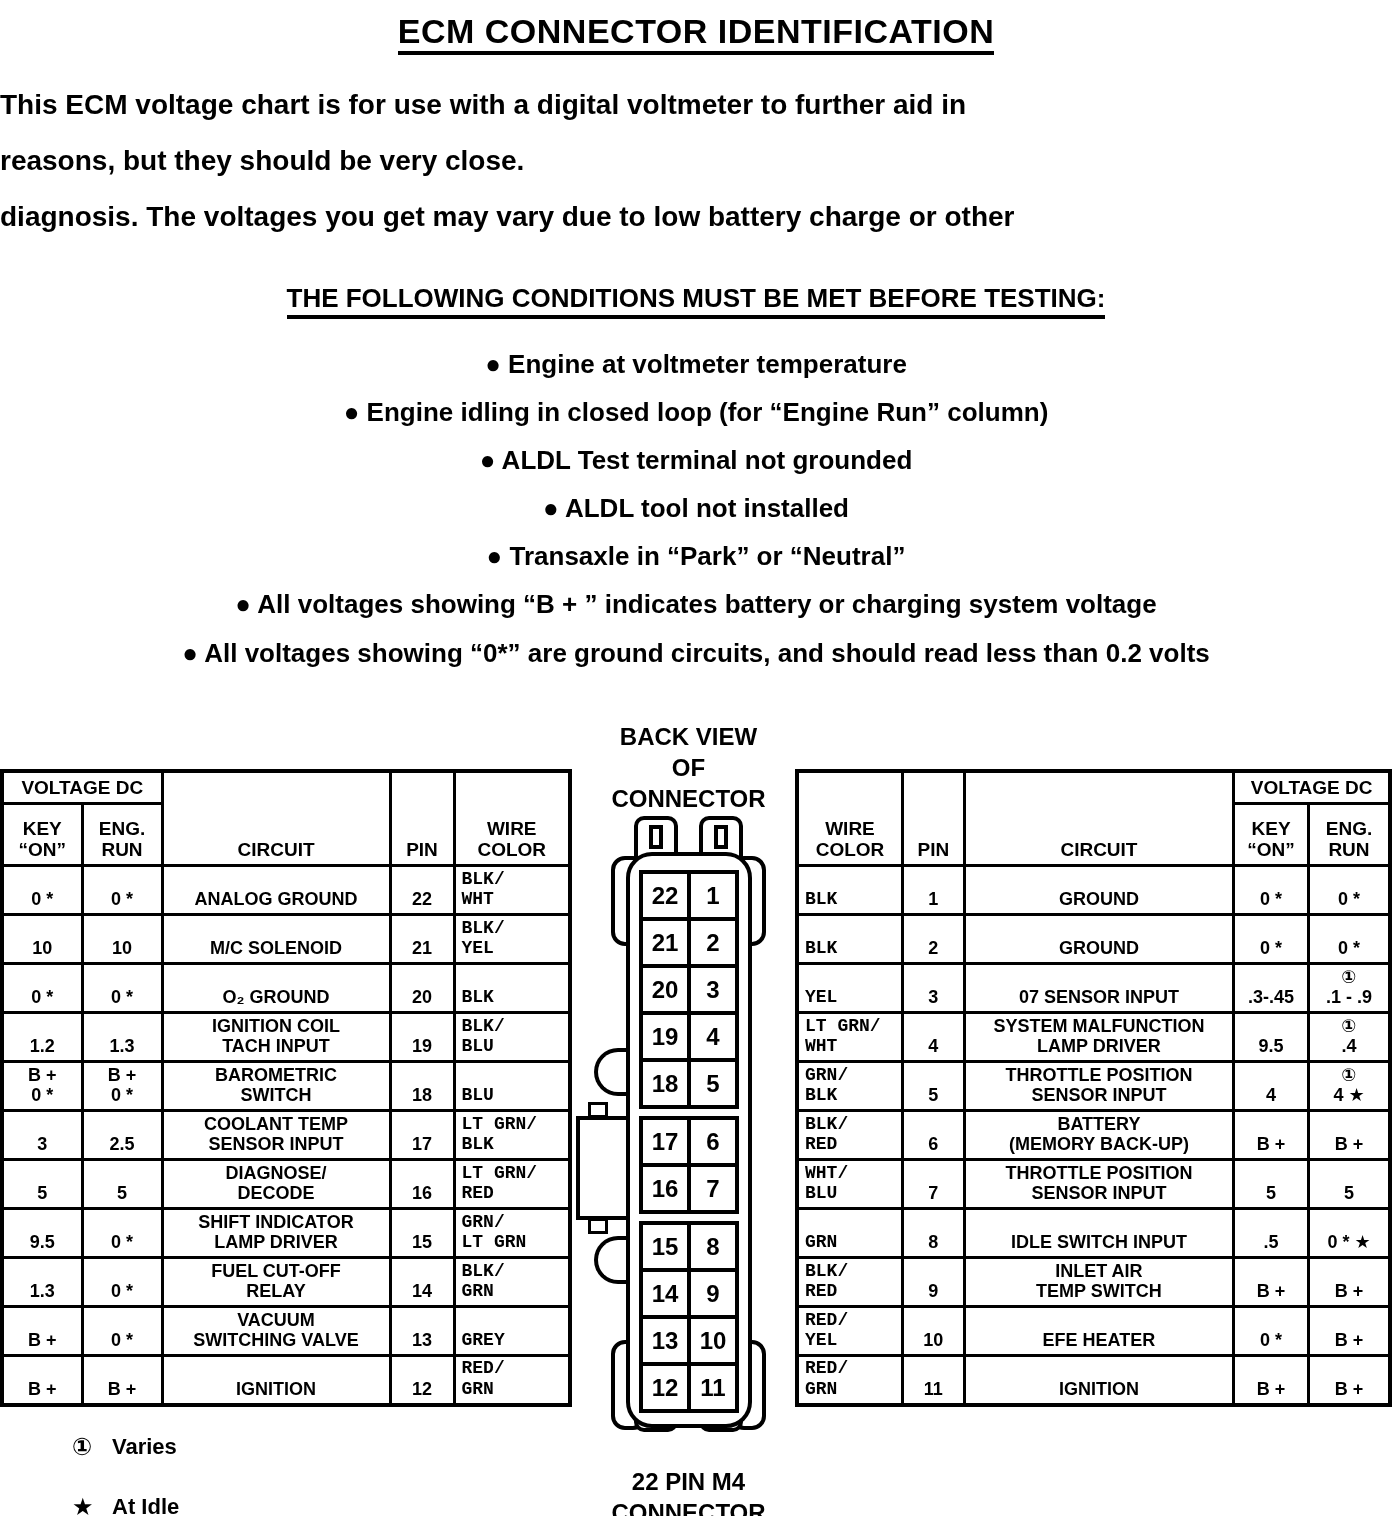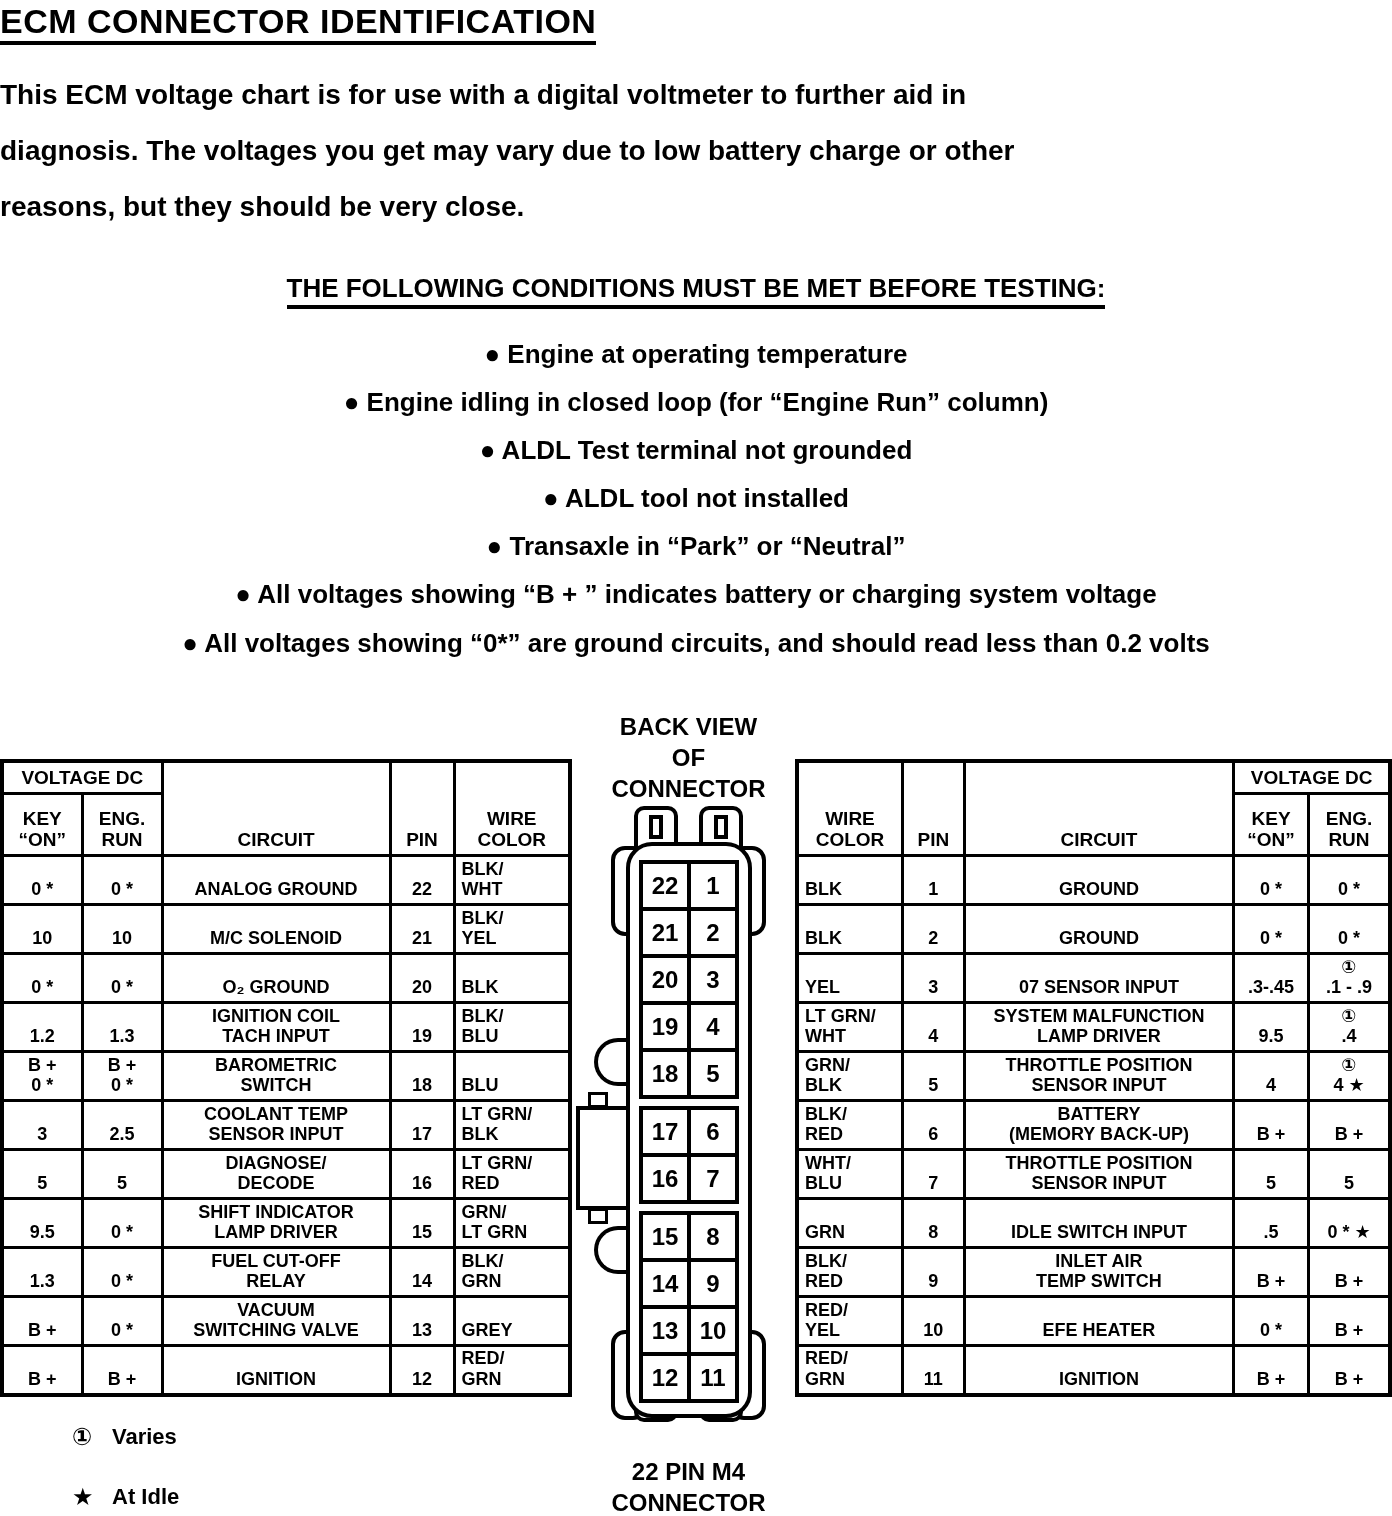--- a/index.html
+++ b/index.html
@@ -12,7 +12,7 @@
   .page { position:relative; width:1392px; height:1516px; }
 
   
-  .title { text-align:left; font-size:34px; padding-top:2px; letter-spacing:0.5px; }
+  .title { text-align:center; font-size:34px; padding-top:12px; letter-spacing:0.5px; }
   .title .ul { border-bottom:4px solid #000; padding-bottom:1px; }
   .intro { text-align:left; font-size:28px; margin-top:26px; line-height:2.0; }
   .cond-head { text-align:center; font-size:26px; margin-top:38px; }

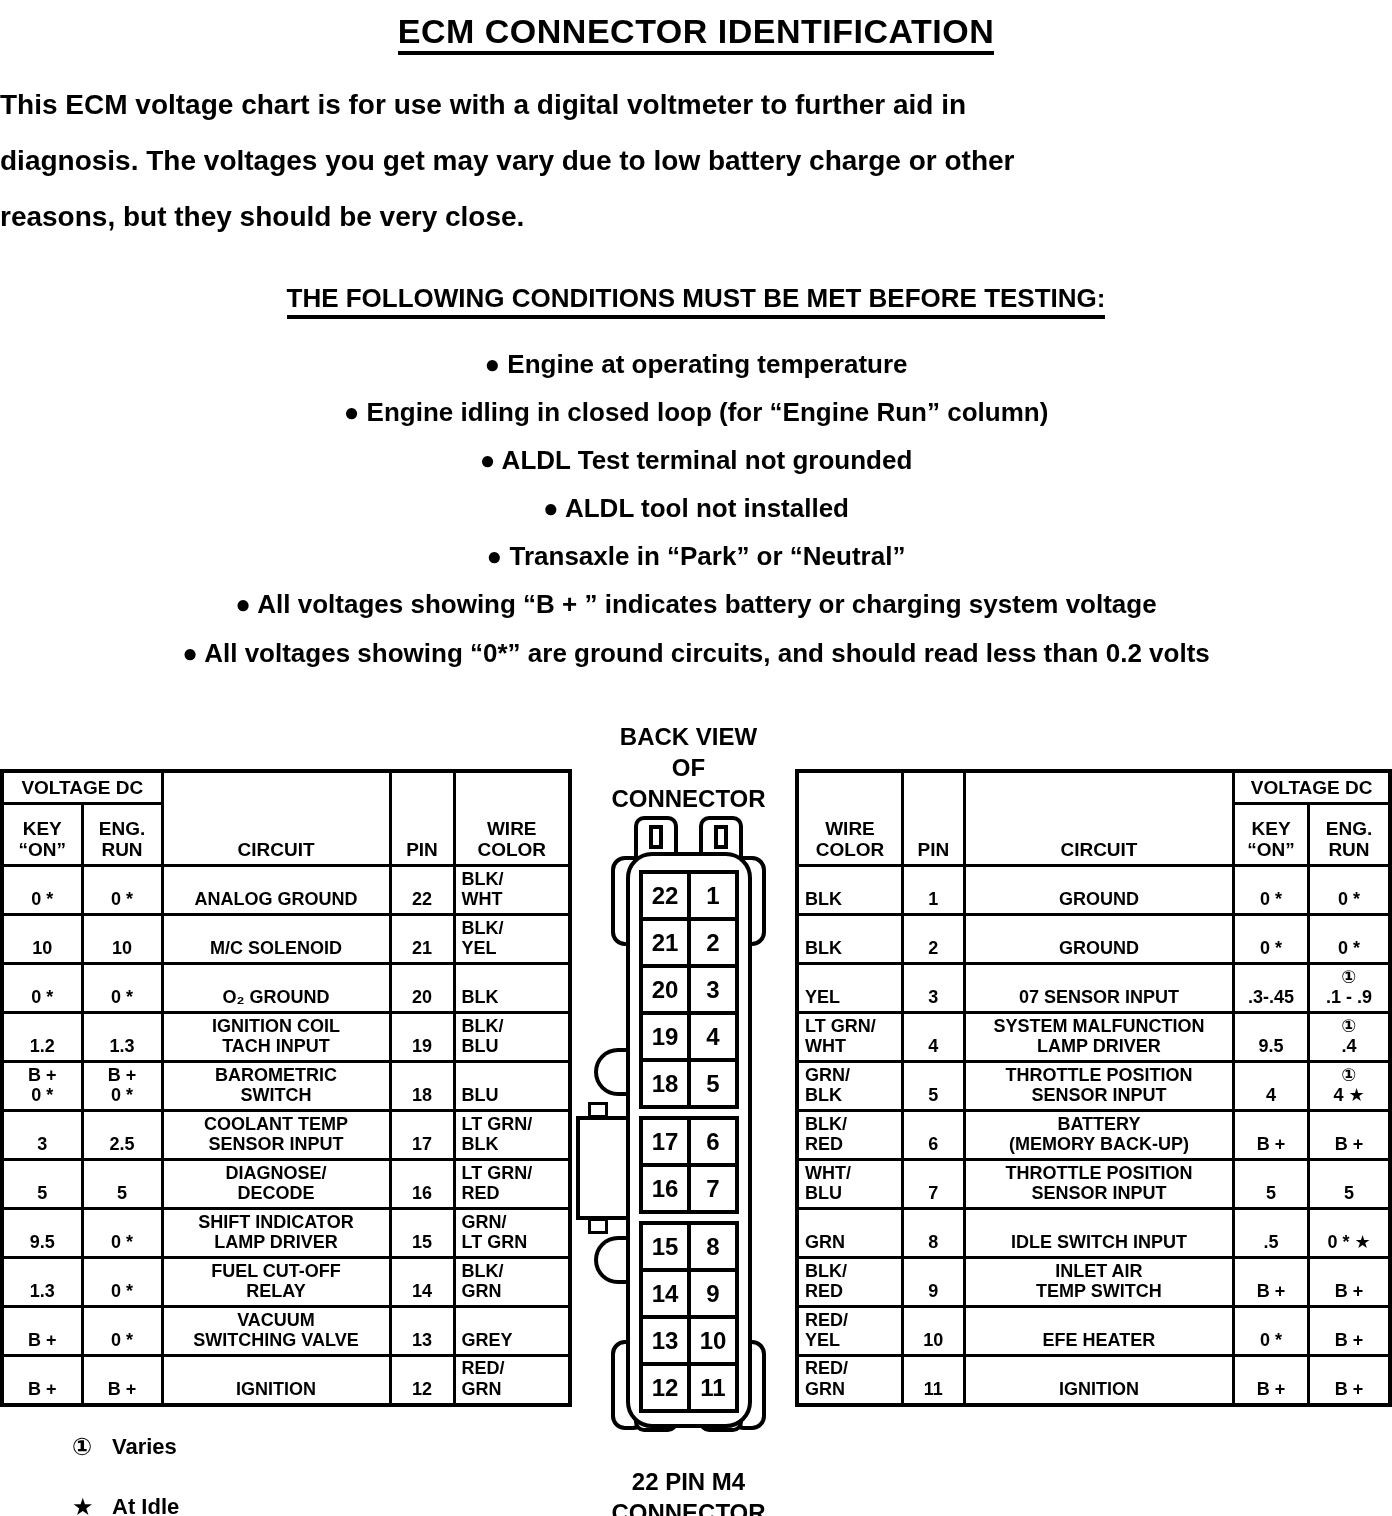--- a/index.html
+++ b/index.html
@@ -108,8 +108,8 @@
 
   <div class="intro" id="intro">
       <div class="intro-line">This ECM voltage chart is for use with a digital voltmeter to further aid in</div>
+      <div class="intro-line">reasons, but they should be very close.</div>
       <div class="intro-line">diagnosis.  The voltages you get may vary due to low battery charge or other</div>
-      <div class="intro-line">reasons, but they should be very close.</div>
     </div>
 
   <div class="cond-head">

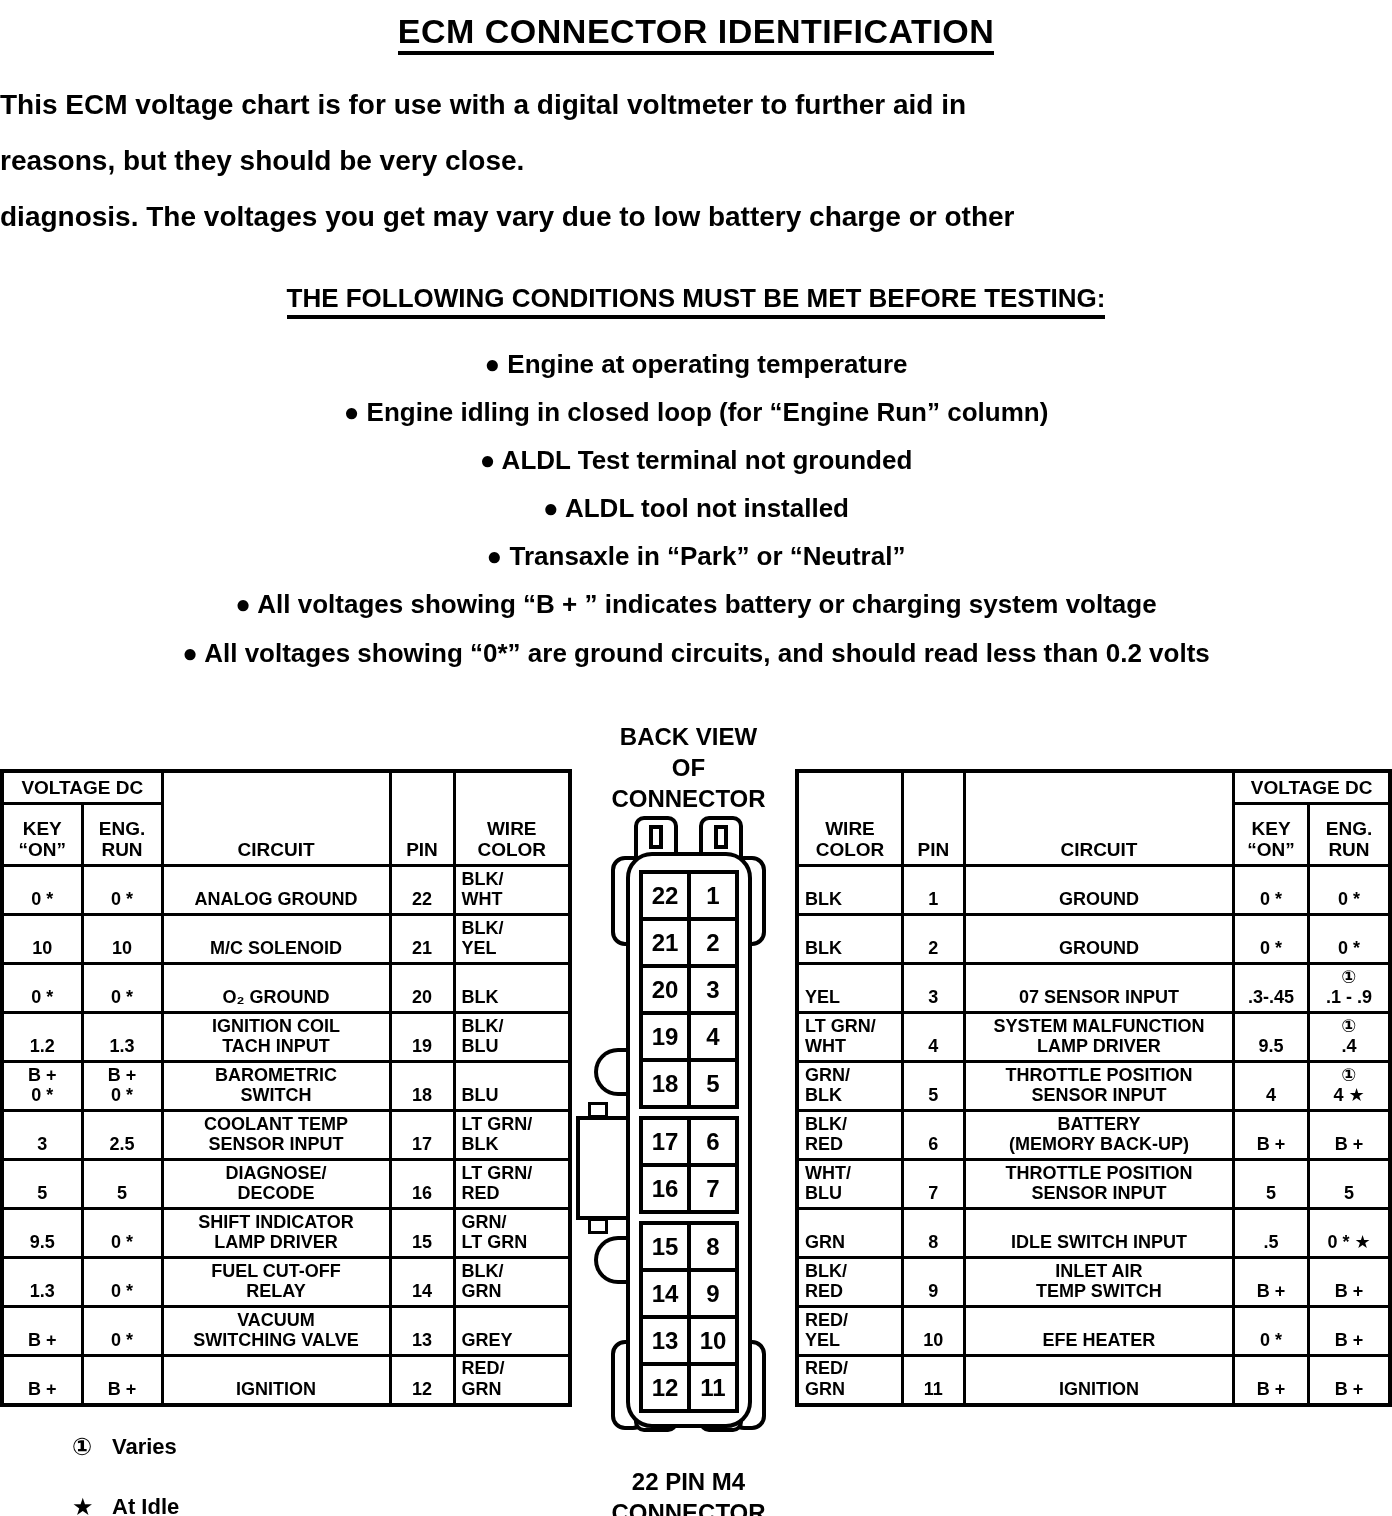--- a/index.html
+++ b/index.html
@@ -117,7 +117,7 @@
   </div>
 
   <div class="bullets" id="bullets">
-      <div class="bullet">● Engine at operating temperature</div>
+      <div class="bullet">● Engine at voltmeter temperature</div>
       <div class="bullet">● Engine idling in closed loop (for “Engine Run” column)</div>
       <div class="bullet">● ALDL Test terminal not grounded</div>
       <div class="bullet">● ALDL tool not installed</div>

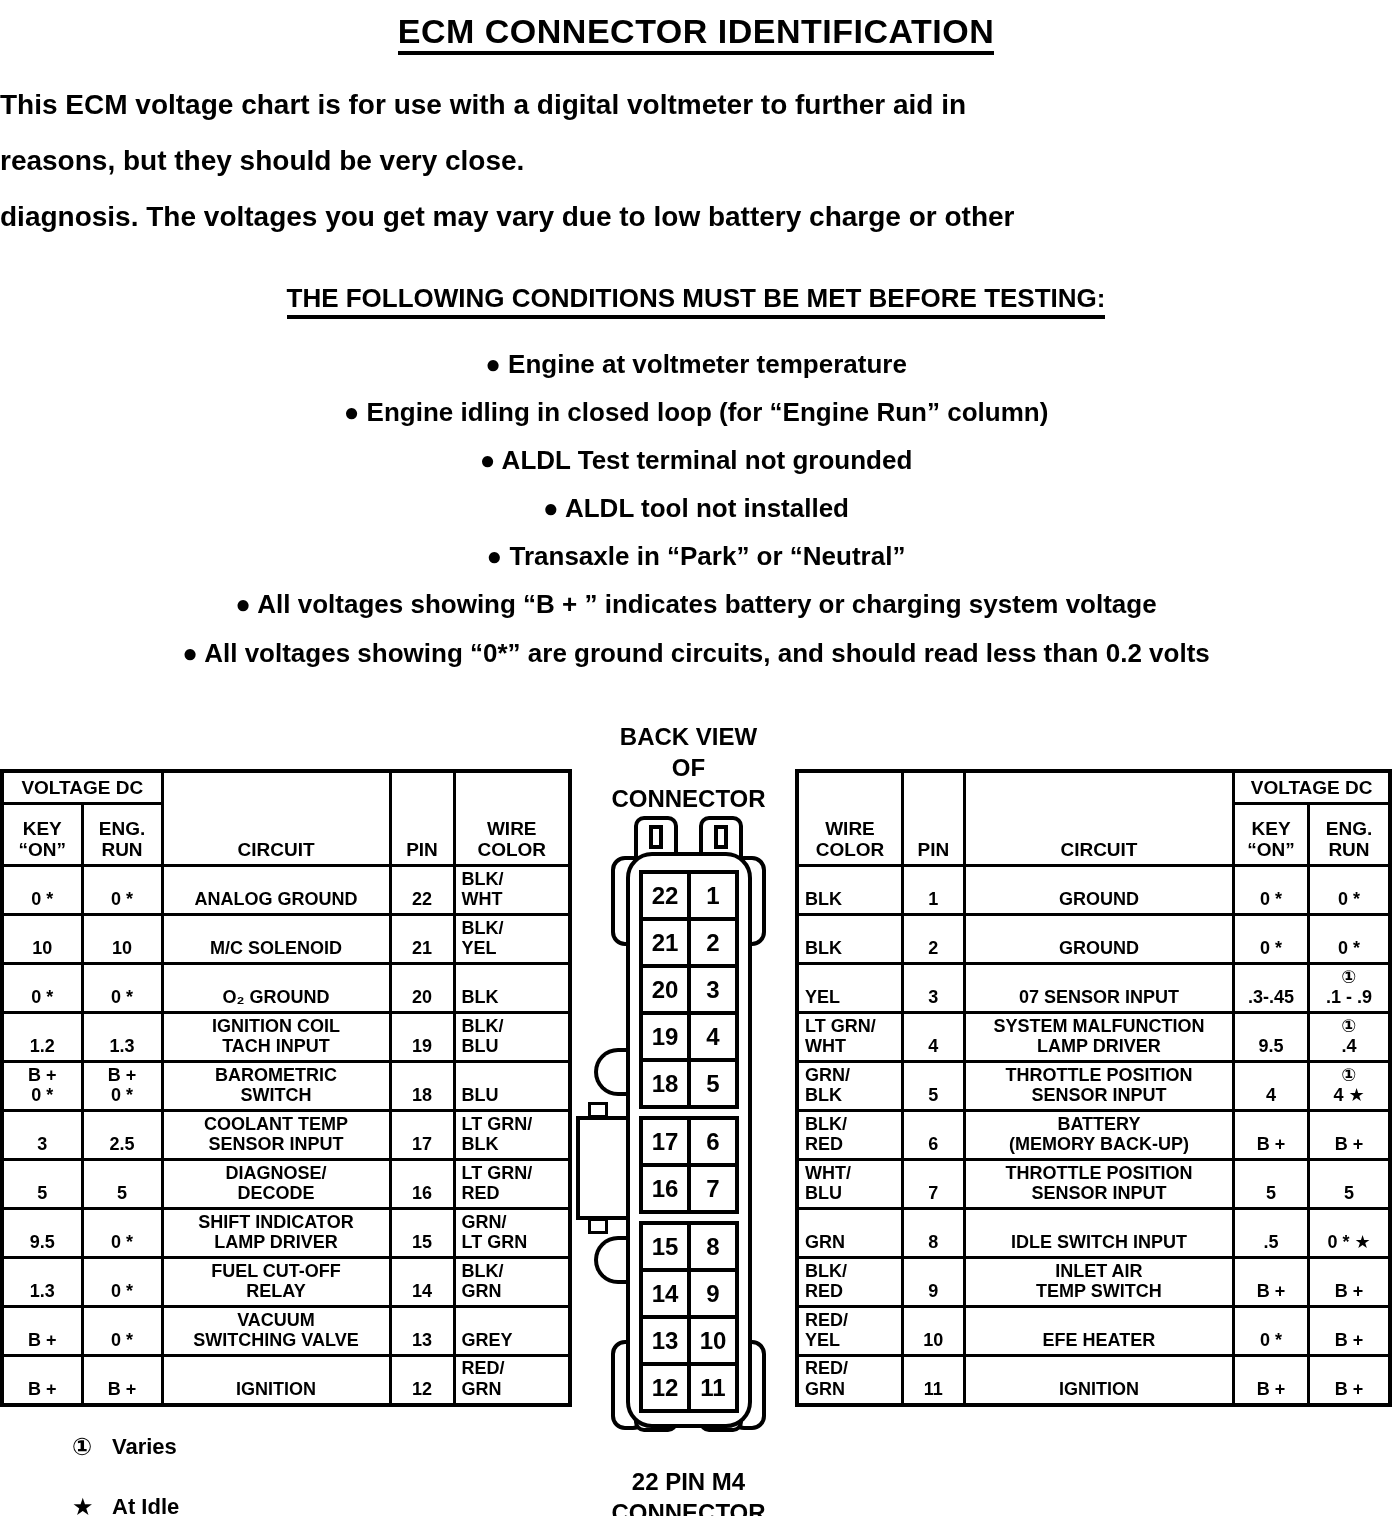--- a/index.html
+++ b/index.html
@@ -37,7 +37,7 @@
   thead tr.hr2 { height:62px; }
   tbody tr { height:49px; }
   td.c-key_on, td.c-eng_run, td.c-circuit, td.c-pin { text-align:center; }
-  td.c-wire_color { text-align:left; padding-left:6px; }
+  td.c-wire_color { text-align:left; padding-left:6px;font-family:Liberation Mono, monospace; }
 
   
   .conn-label { text-align:center; font-size:24px; line-height:1.3; }

